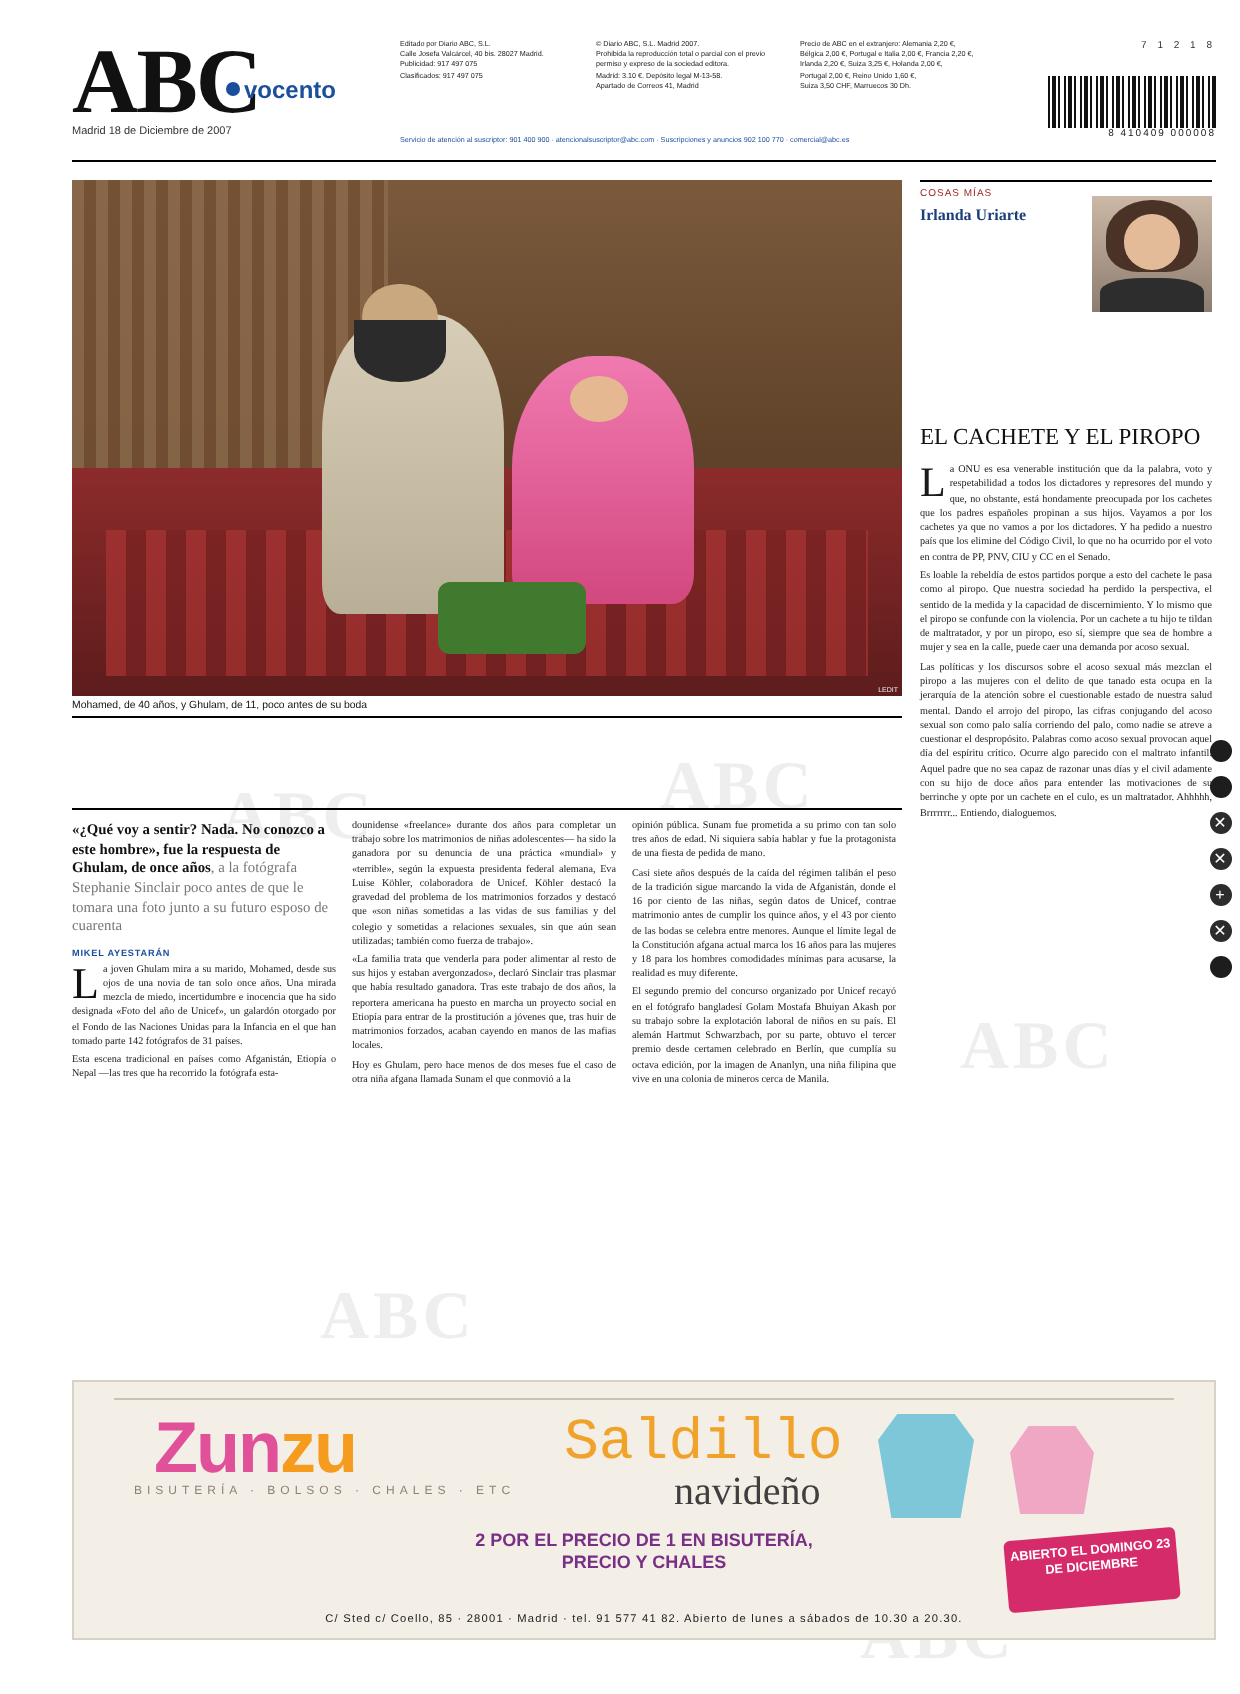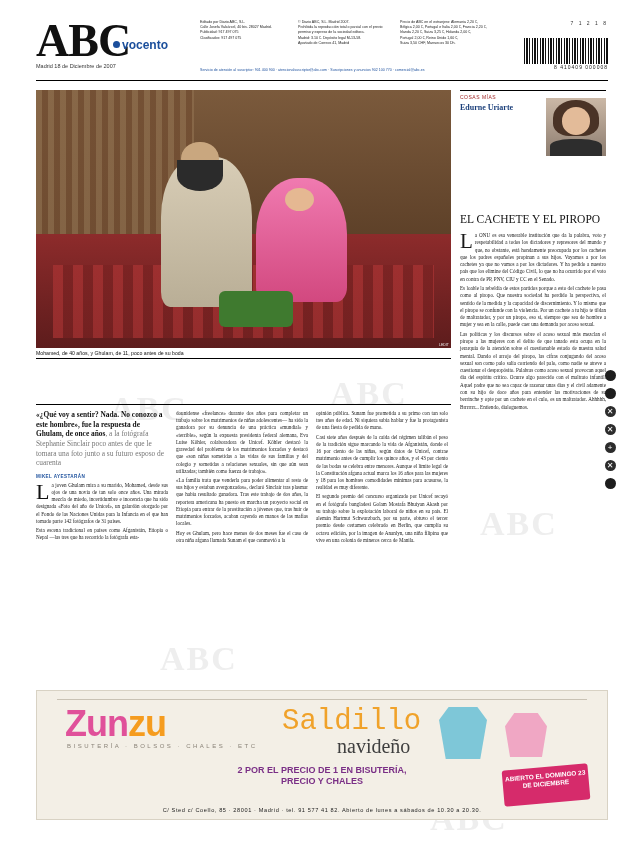--- a/index.html
+++ b/index.html
@@ -521,7 +521,7 @@
   <div class="rail">
     <div class="rail-rule"></div>
     <div class="rail-kicker">COSAS MÍAS</div>
-    <div class="rail-author">Edurne Uriarte</div>
+    <div class="rail-author">Irlanda Uriarte</div>
     <div class="rail-photo">
       <div class="rp-hair"></div>
       <div class="rp-face"></div>

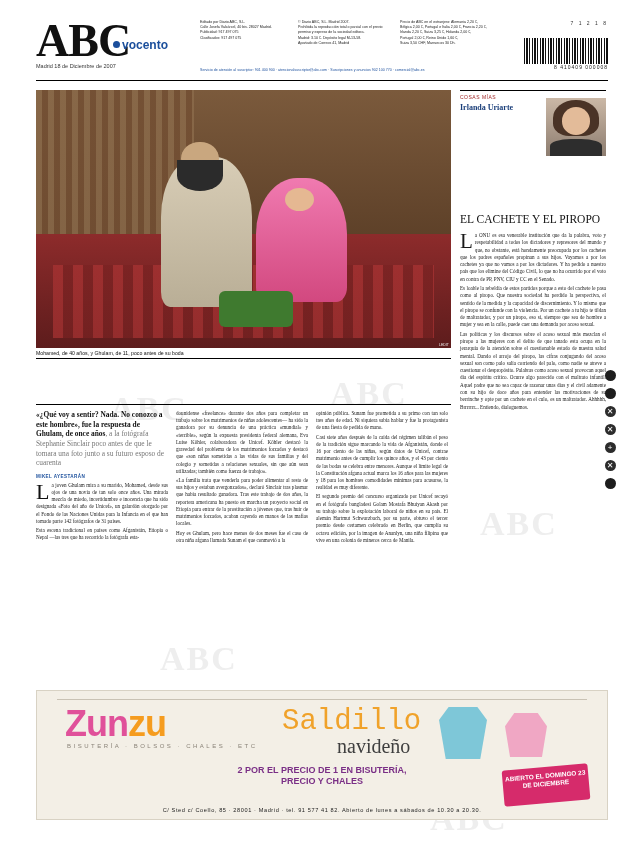--- a/index.html
+++ b/index.html
@@ -349,7 +349,7 @@
   }
   .ad-zun {
     position: absolute;
-    left: 28px; top: 12px;
+    left: 40px; top: 12px;
     font-family: "Liberation Sans", sans-serif;
     font-weight: bold;
     font-size: 36px;

